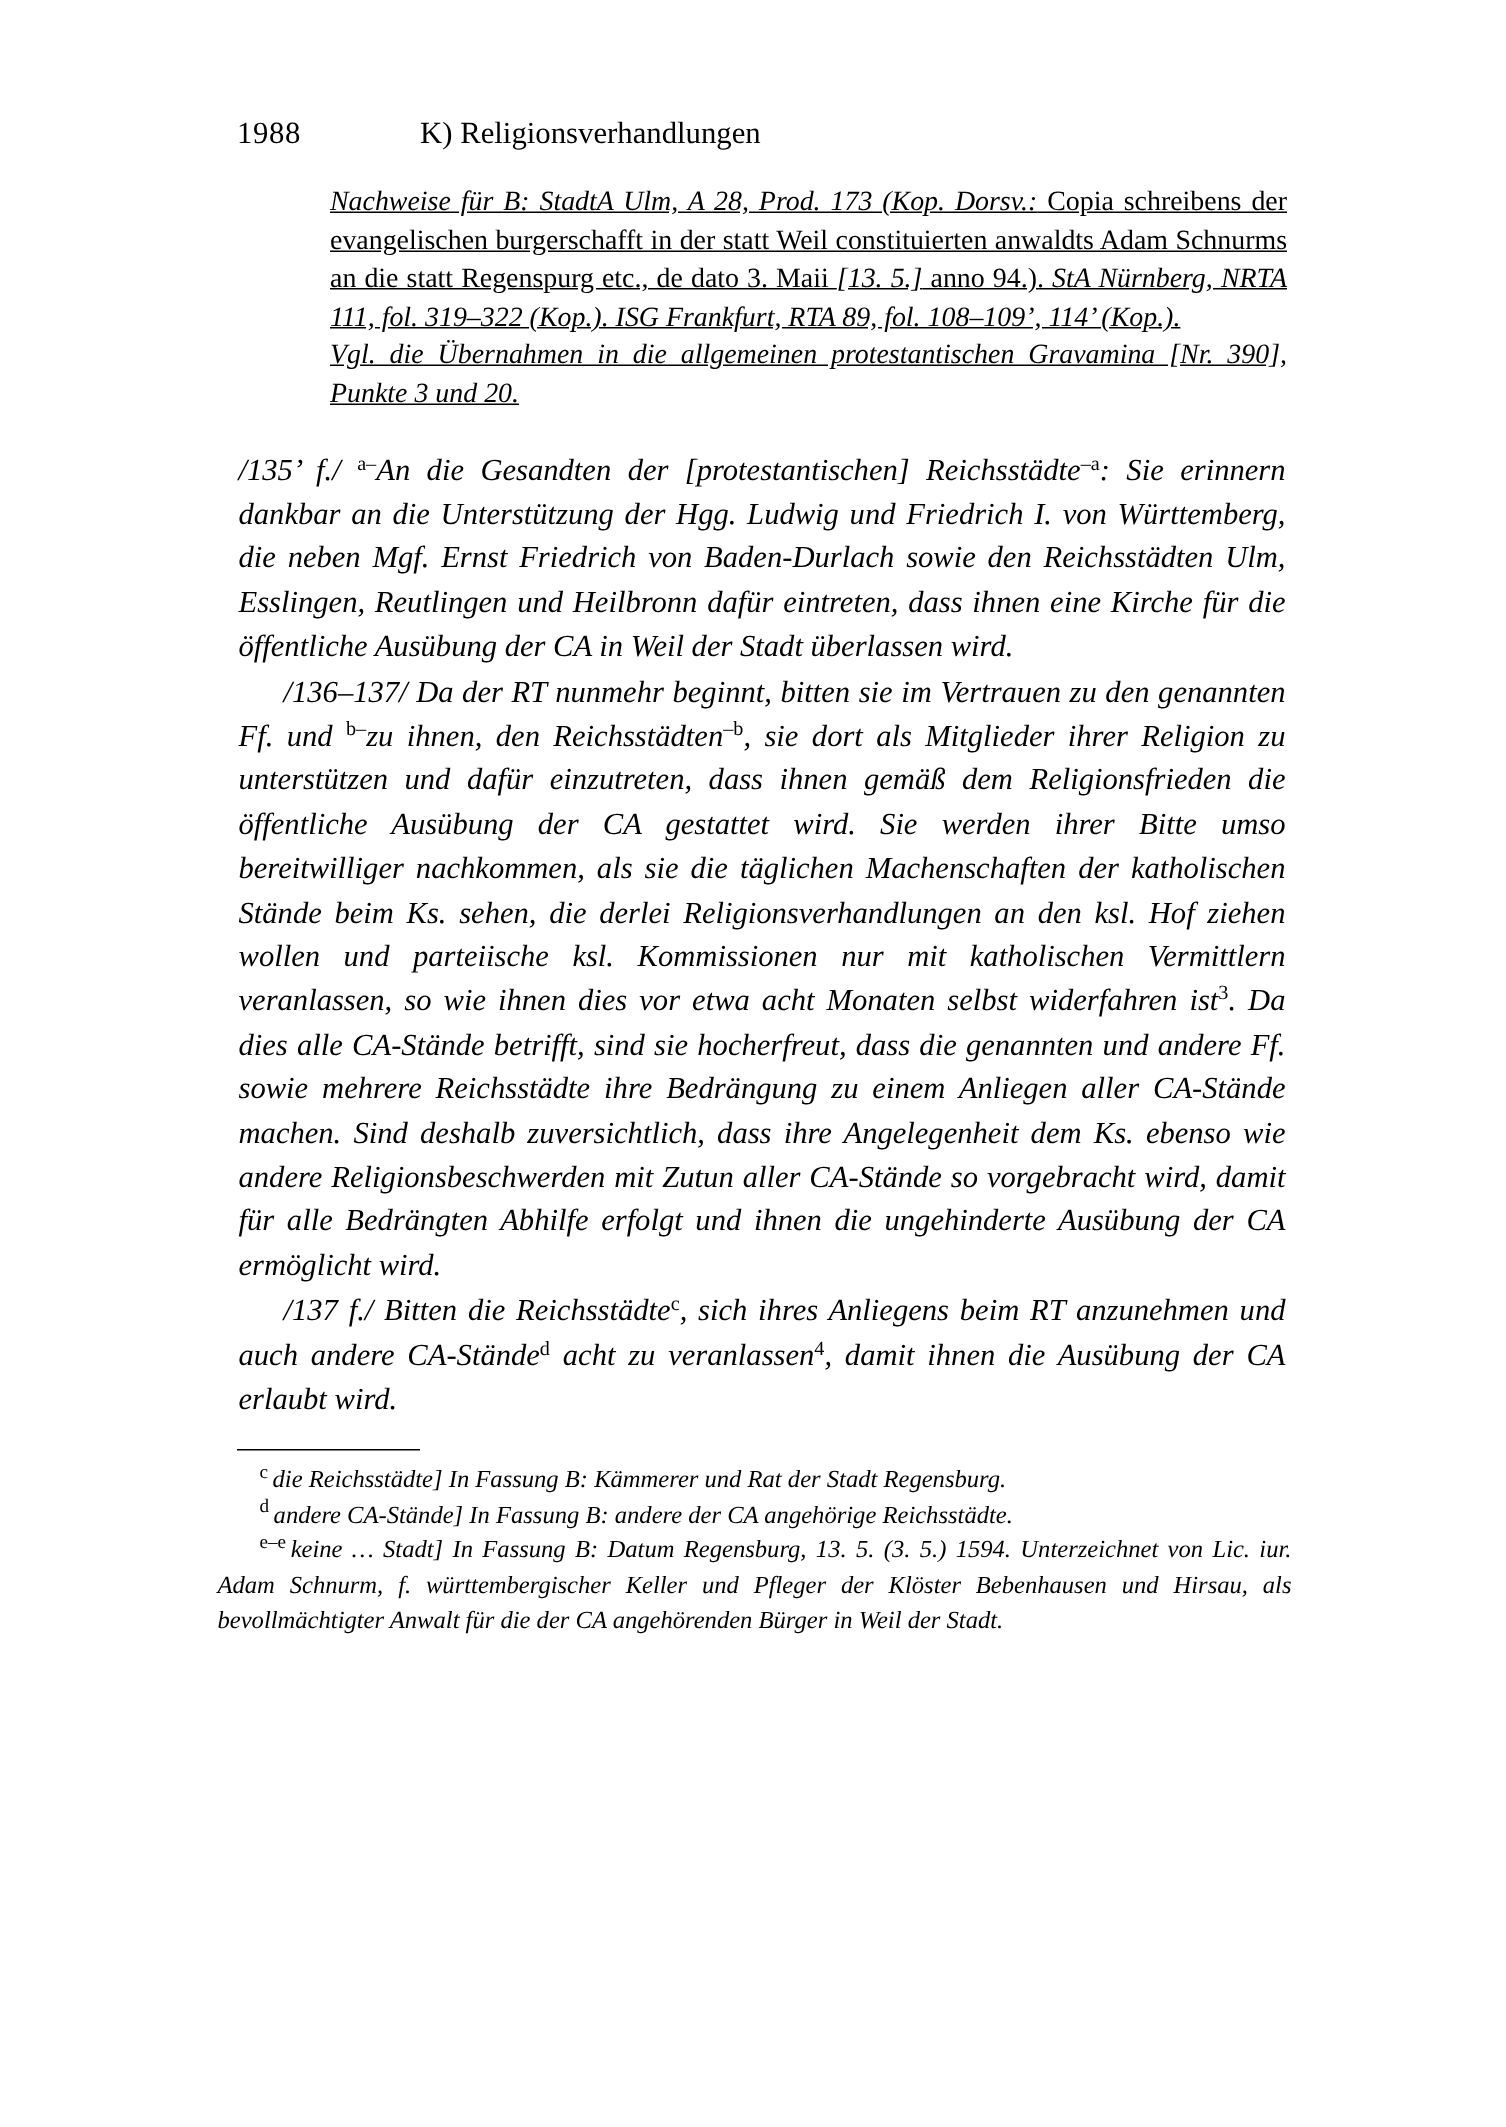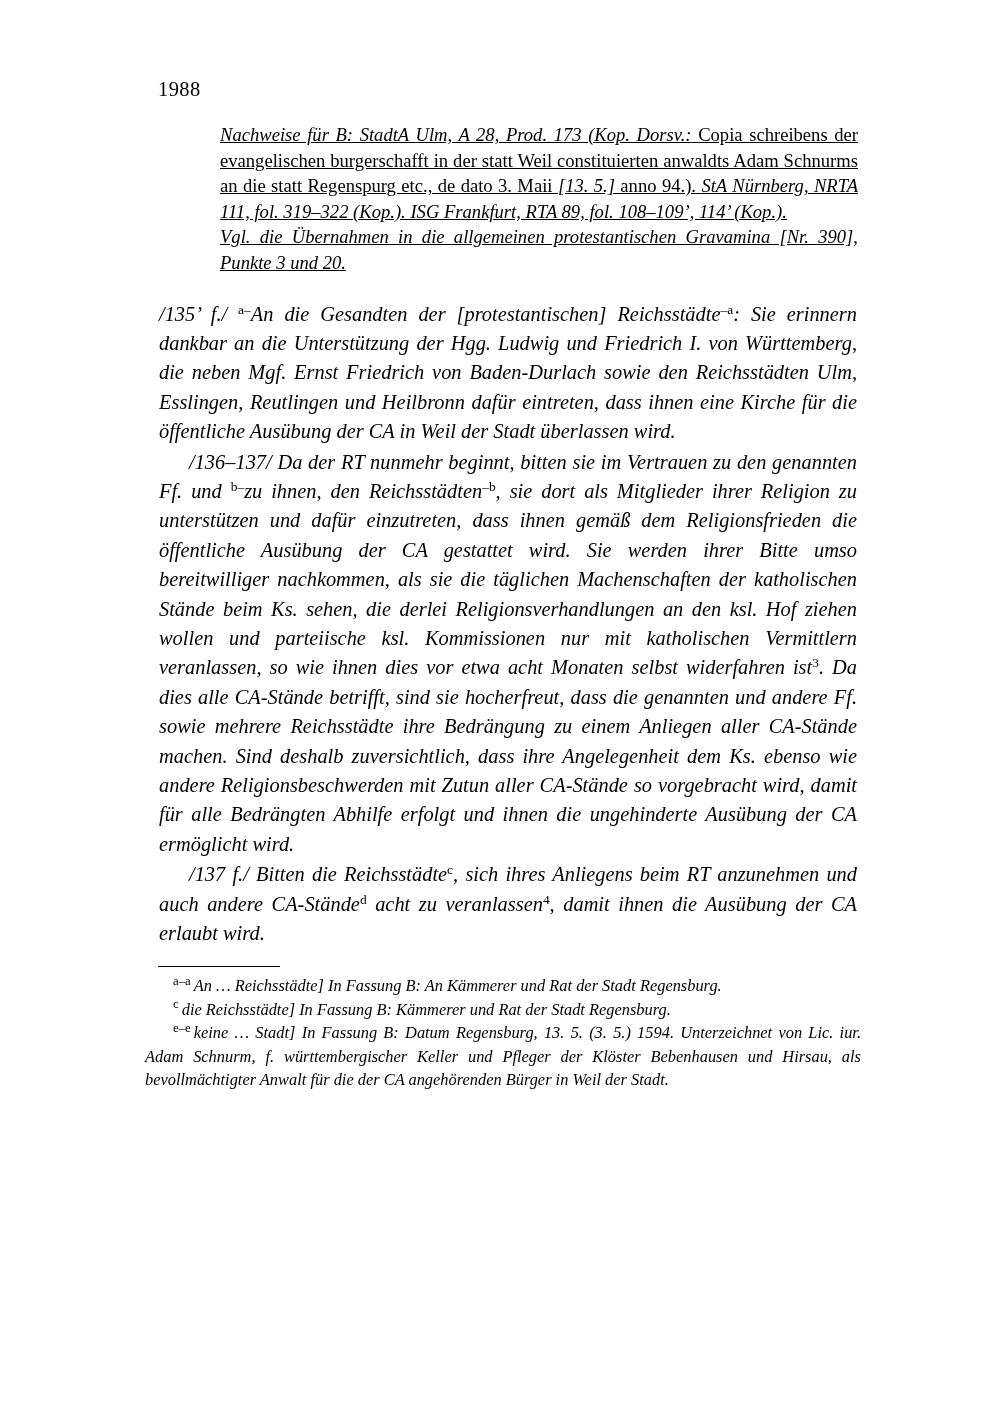--- a/index.html
+++ b/index.html
@@ -175,6 +175,7 @@
 
   <div class="running-head">
     <span class="folio">1988</span>
+    <span class="head-title">K) Religionsverhandlungen</span>
   </div>
 
   <div class="text-col">

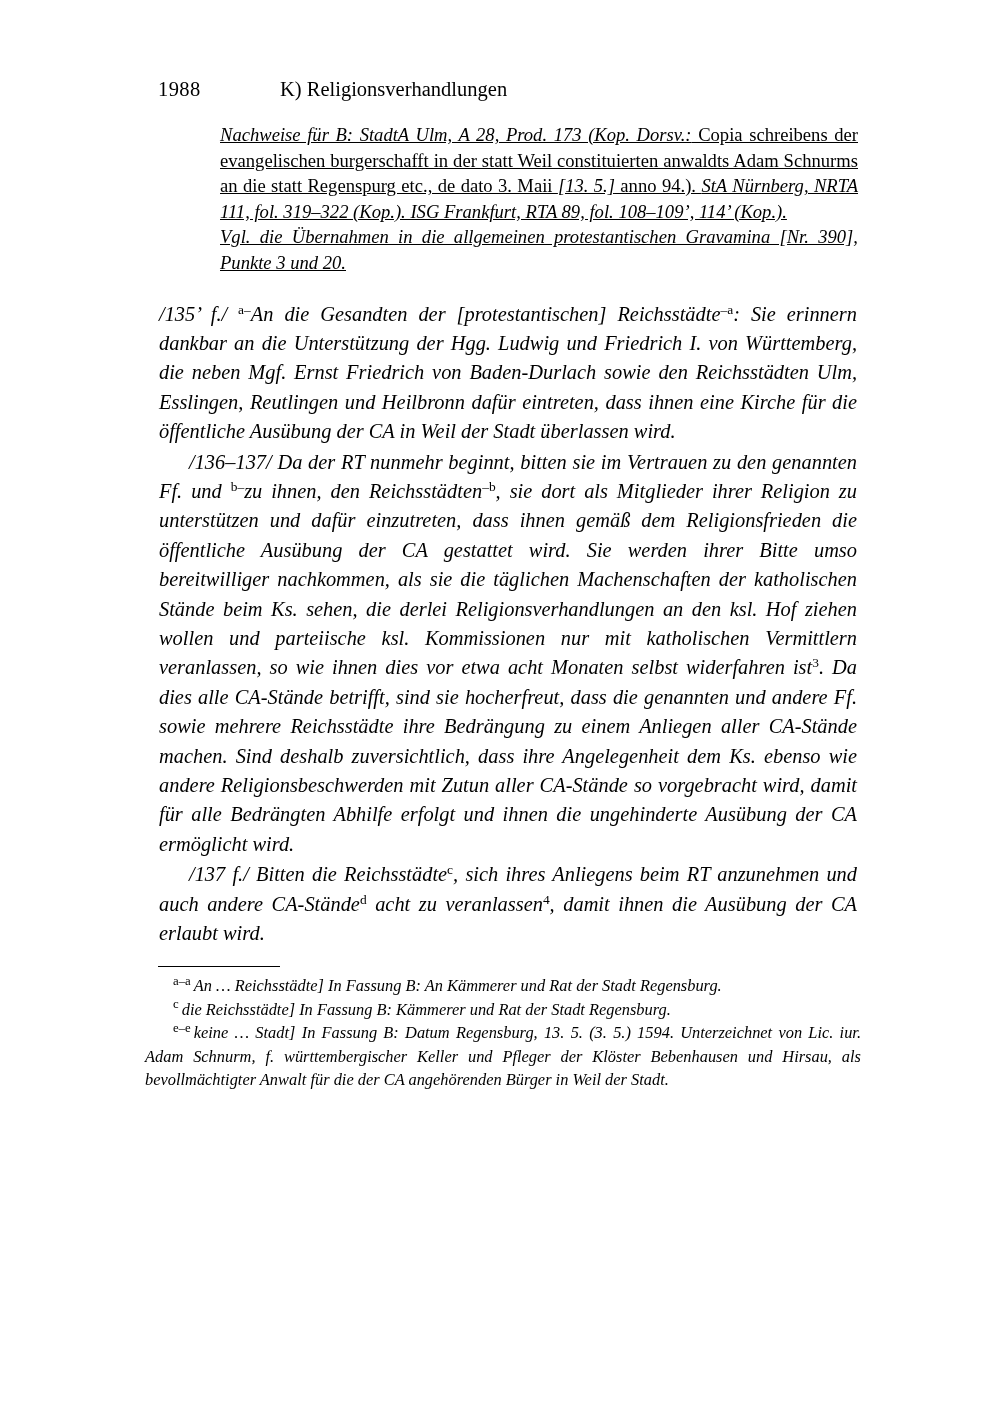--- a/index.html
+++ b/index.html
@@ -200,7 +200,6 @@
   <div class="apparatus">
     <div class="rule"></div>
     <ul class="app-list">
-      <li><span class="lbl">a–a</span><span>An … Reichsstädte] In Fassung B: An Kämmerer und Rat der Stadt Regensburg.</span></li>
       <li><span class="lbl">c</span><span>die Reichsstädte] In Fassung B: Kämmerer und Rat der Stadt Regensburg.</span></li>
       <li><span class="lbl">e–e</span><span>keine … Stadt] In Fassung B: Datum Regensburg, 13. 5. (3. 5.) 1594. Unterzeichnet von Lic. iur. Adam Schnurm, f. württembergischer Keller und Pfleger der Klöster Bebenhausen und Hirsau, als bevollmächtigter Anwalt für die der CA angehörenden Bürger in Weil der Stadt.</span></li>
     </ul>

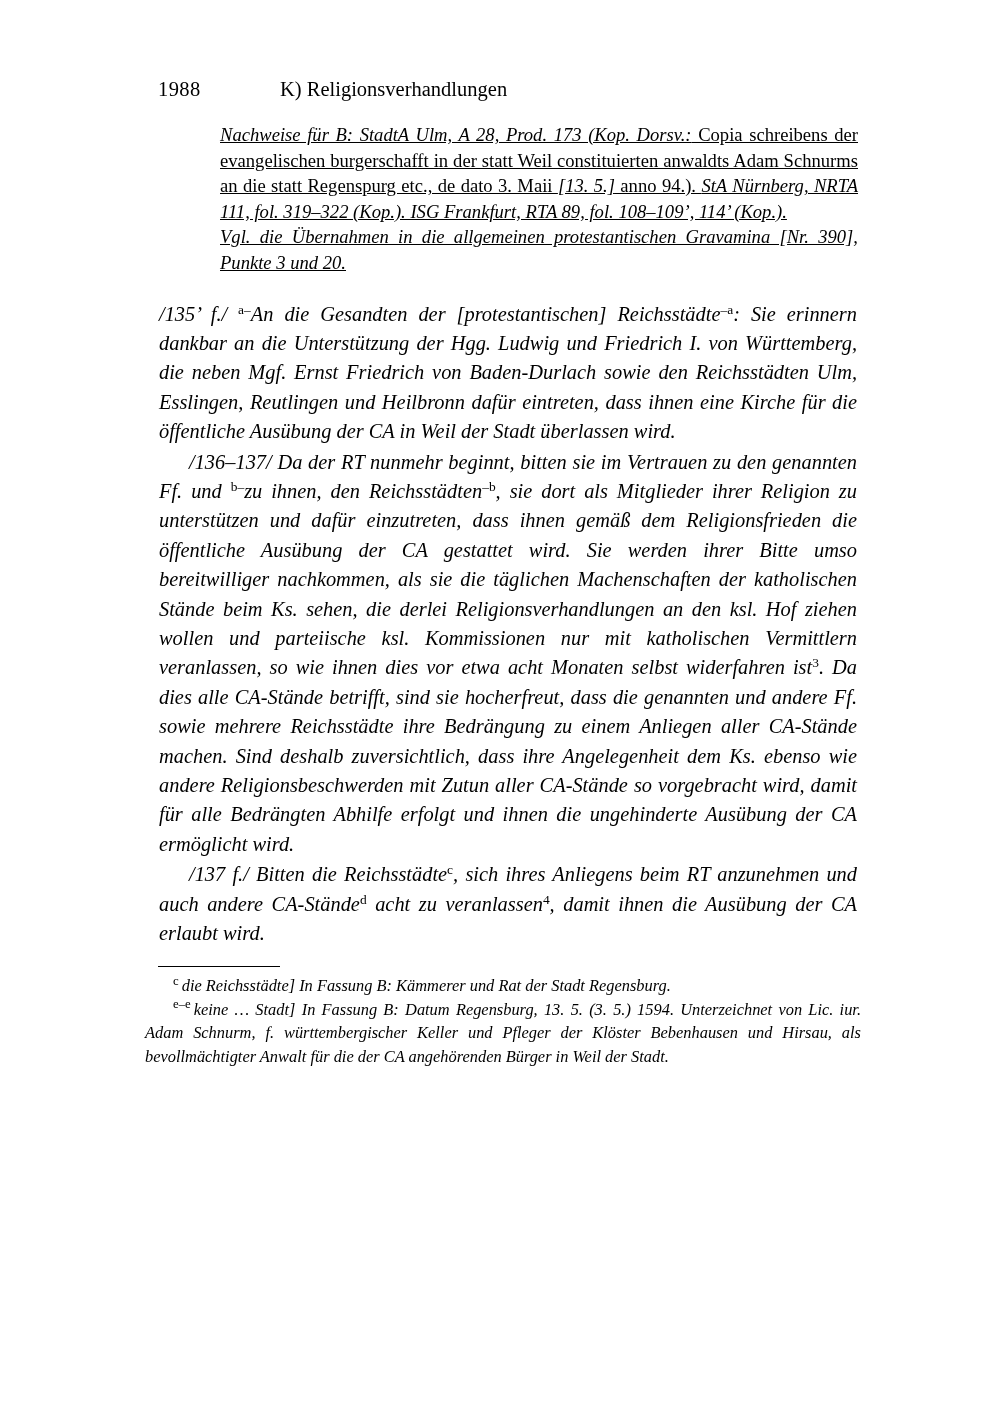--- a/index.html
+++ b/index.html
@@ -201,6 +201,7 @@
     <div class="rule"></div>
     <ul class="app-list">
       <li><span class="lbl">c</span><span>die Reichsstädte] In Fassung B: Kämmerer und Rat der Stadt Regensburg.</span></li>
+      <li><span class="lbl">d</span><span>andere CA-Stände] In Fassung B: andere der CA angehörige Reichsstädte.</span></li>
       <li><span class="lbl">e–e</span><span>keine … Stadt] In Fassung B: Datum Regensburg, 13. 5. (3. 5.) 1594. Unterzeichnet von Lic. iur. Adam Schnurm, f. württembergischer Keller und Pfleger der Klöster Bebenhausen und Hirsau, als bevollmächtigter Anwalt für die der CA angehörenden Bürger in Weil der Stadt.</span></li>
     </ul>
   </div>

